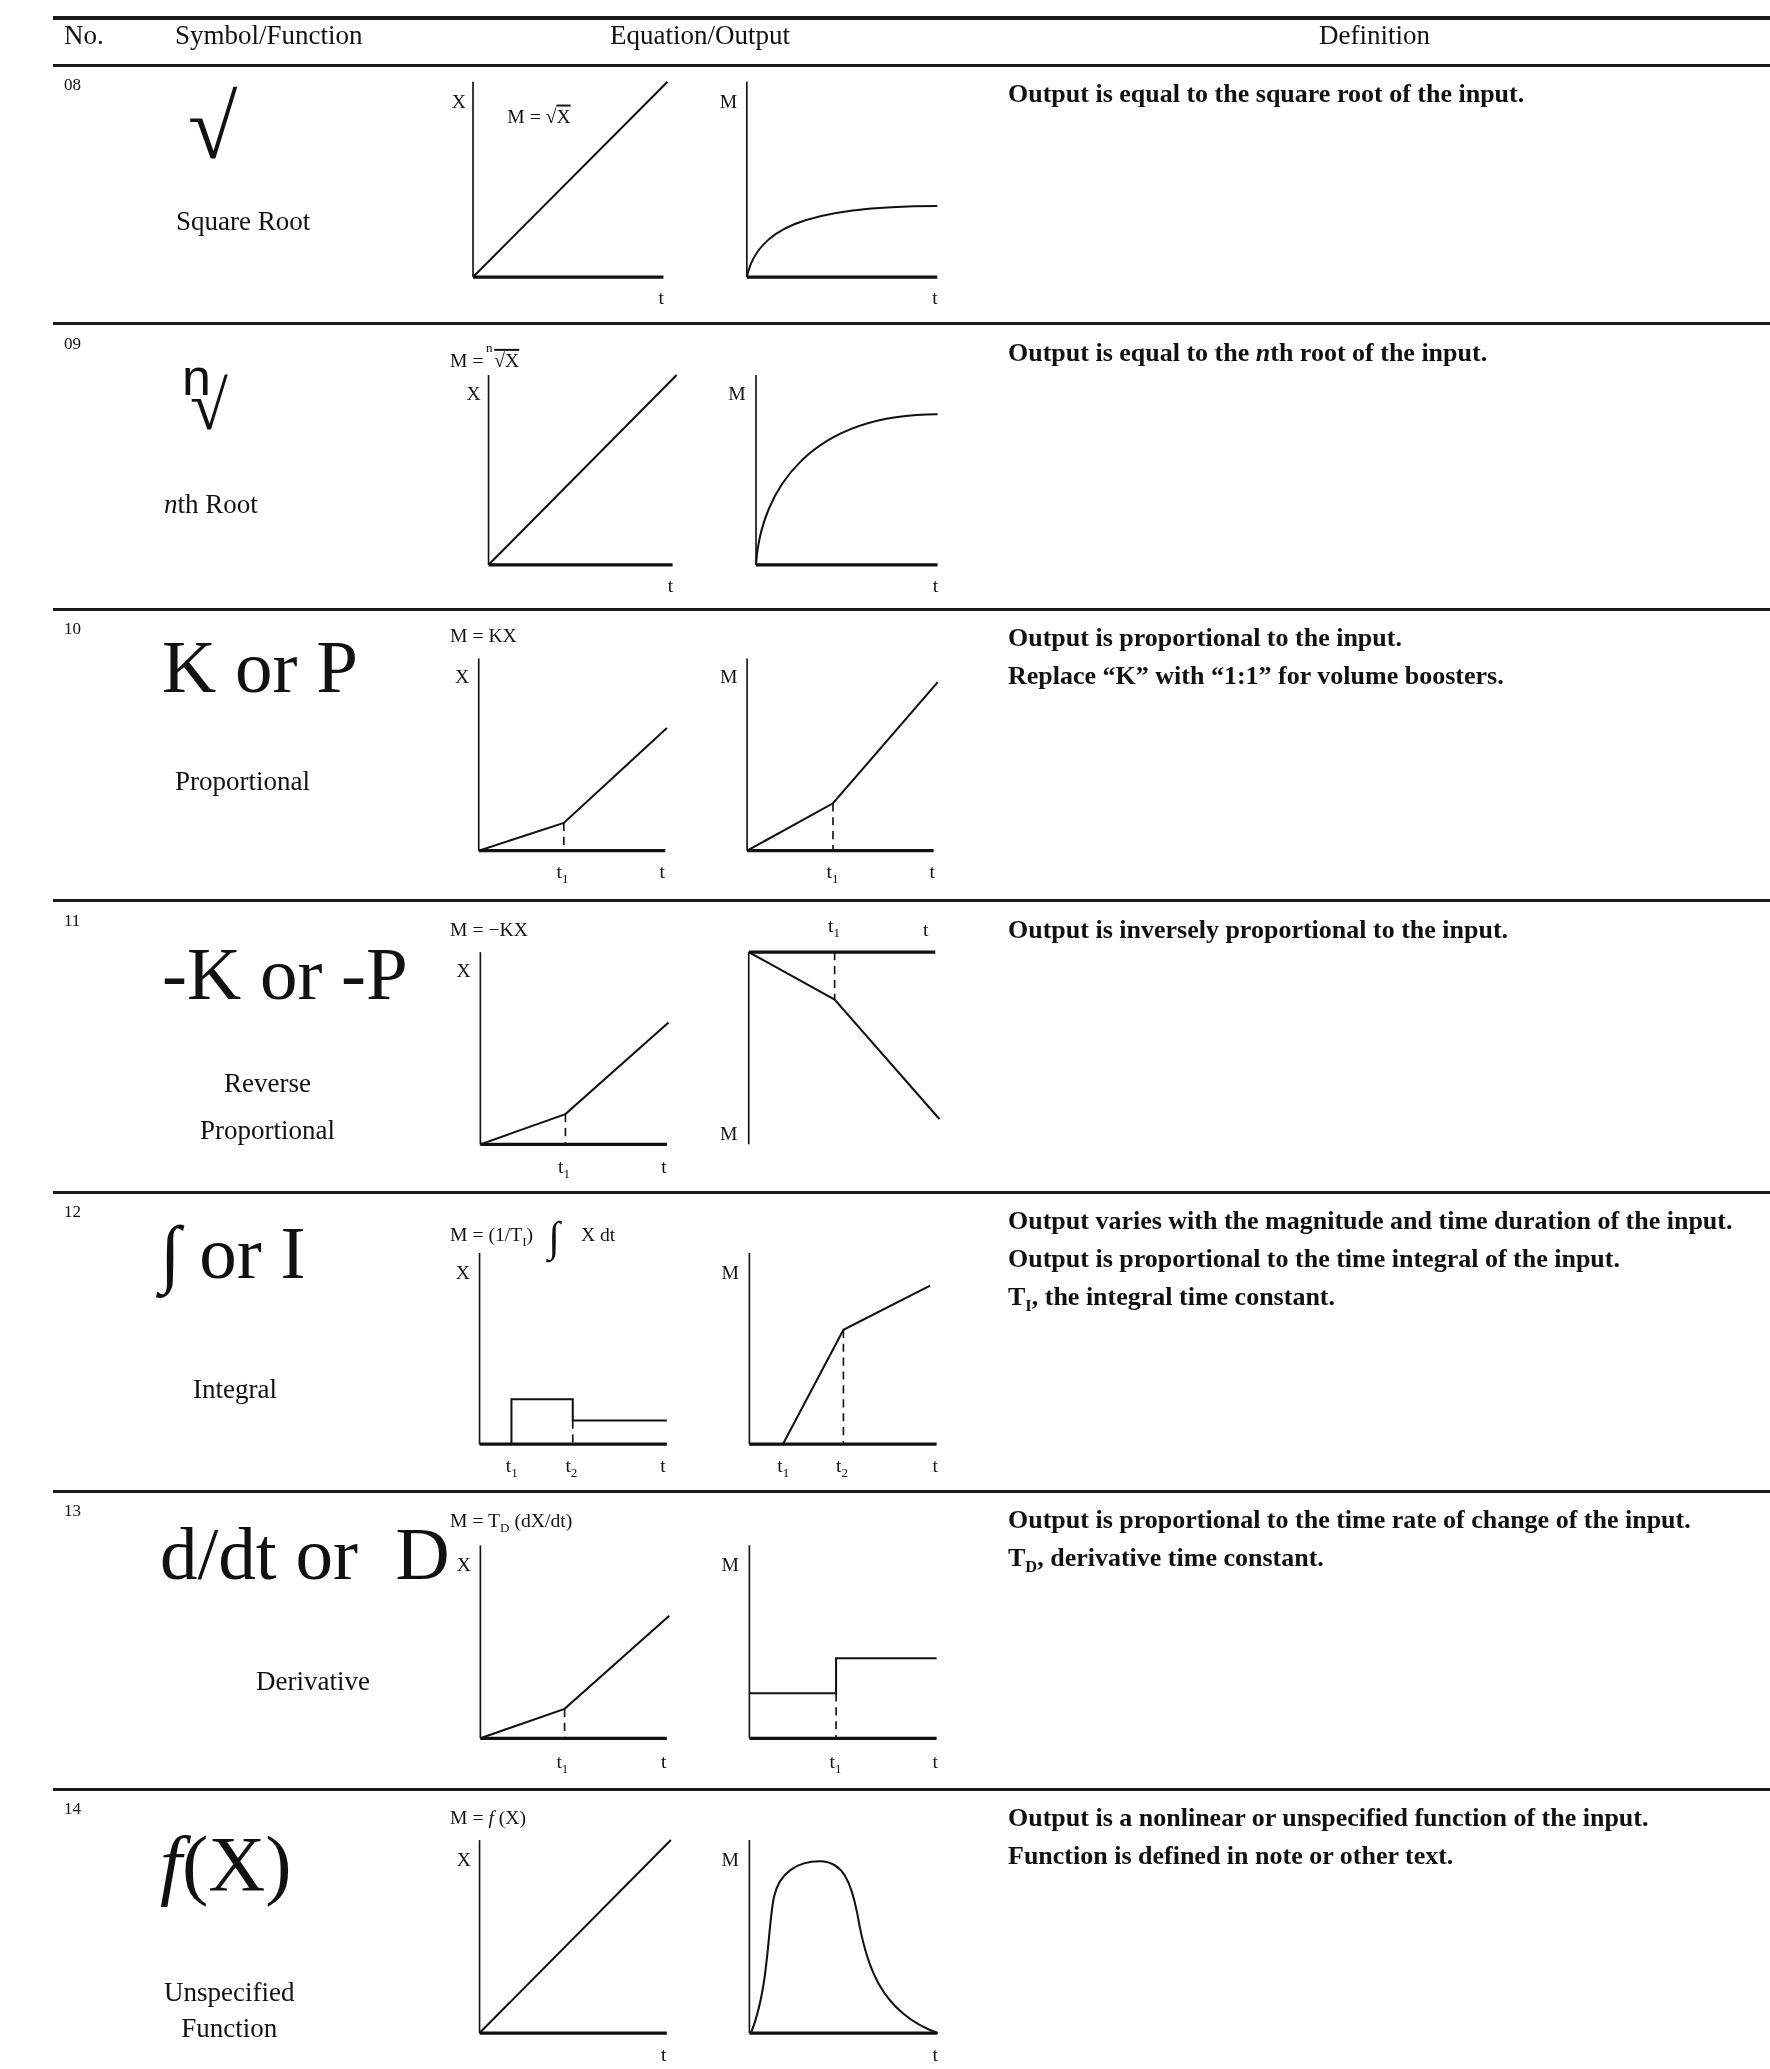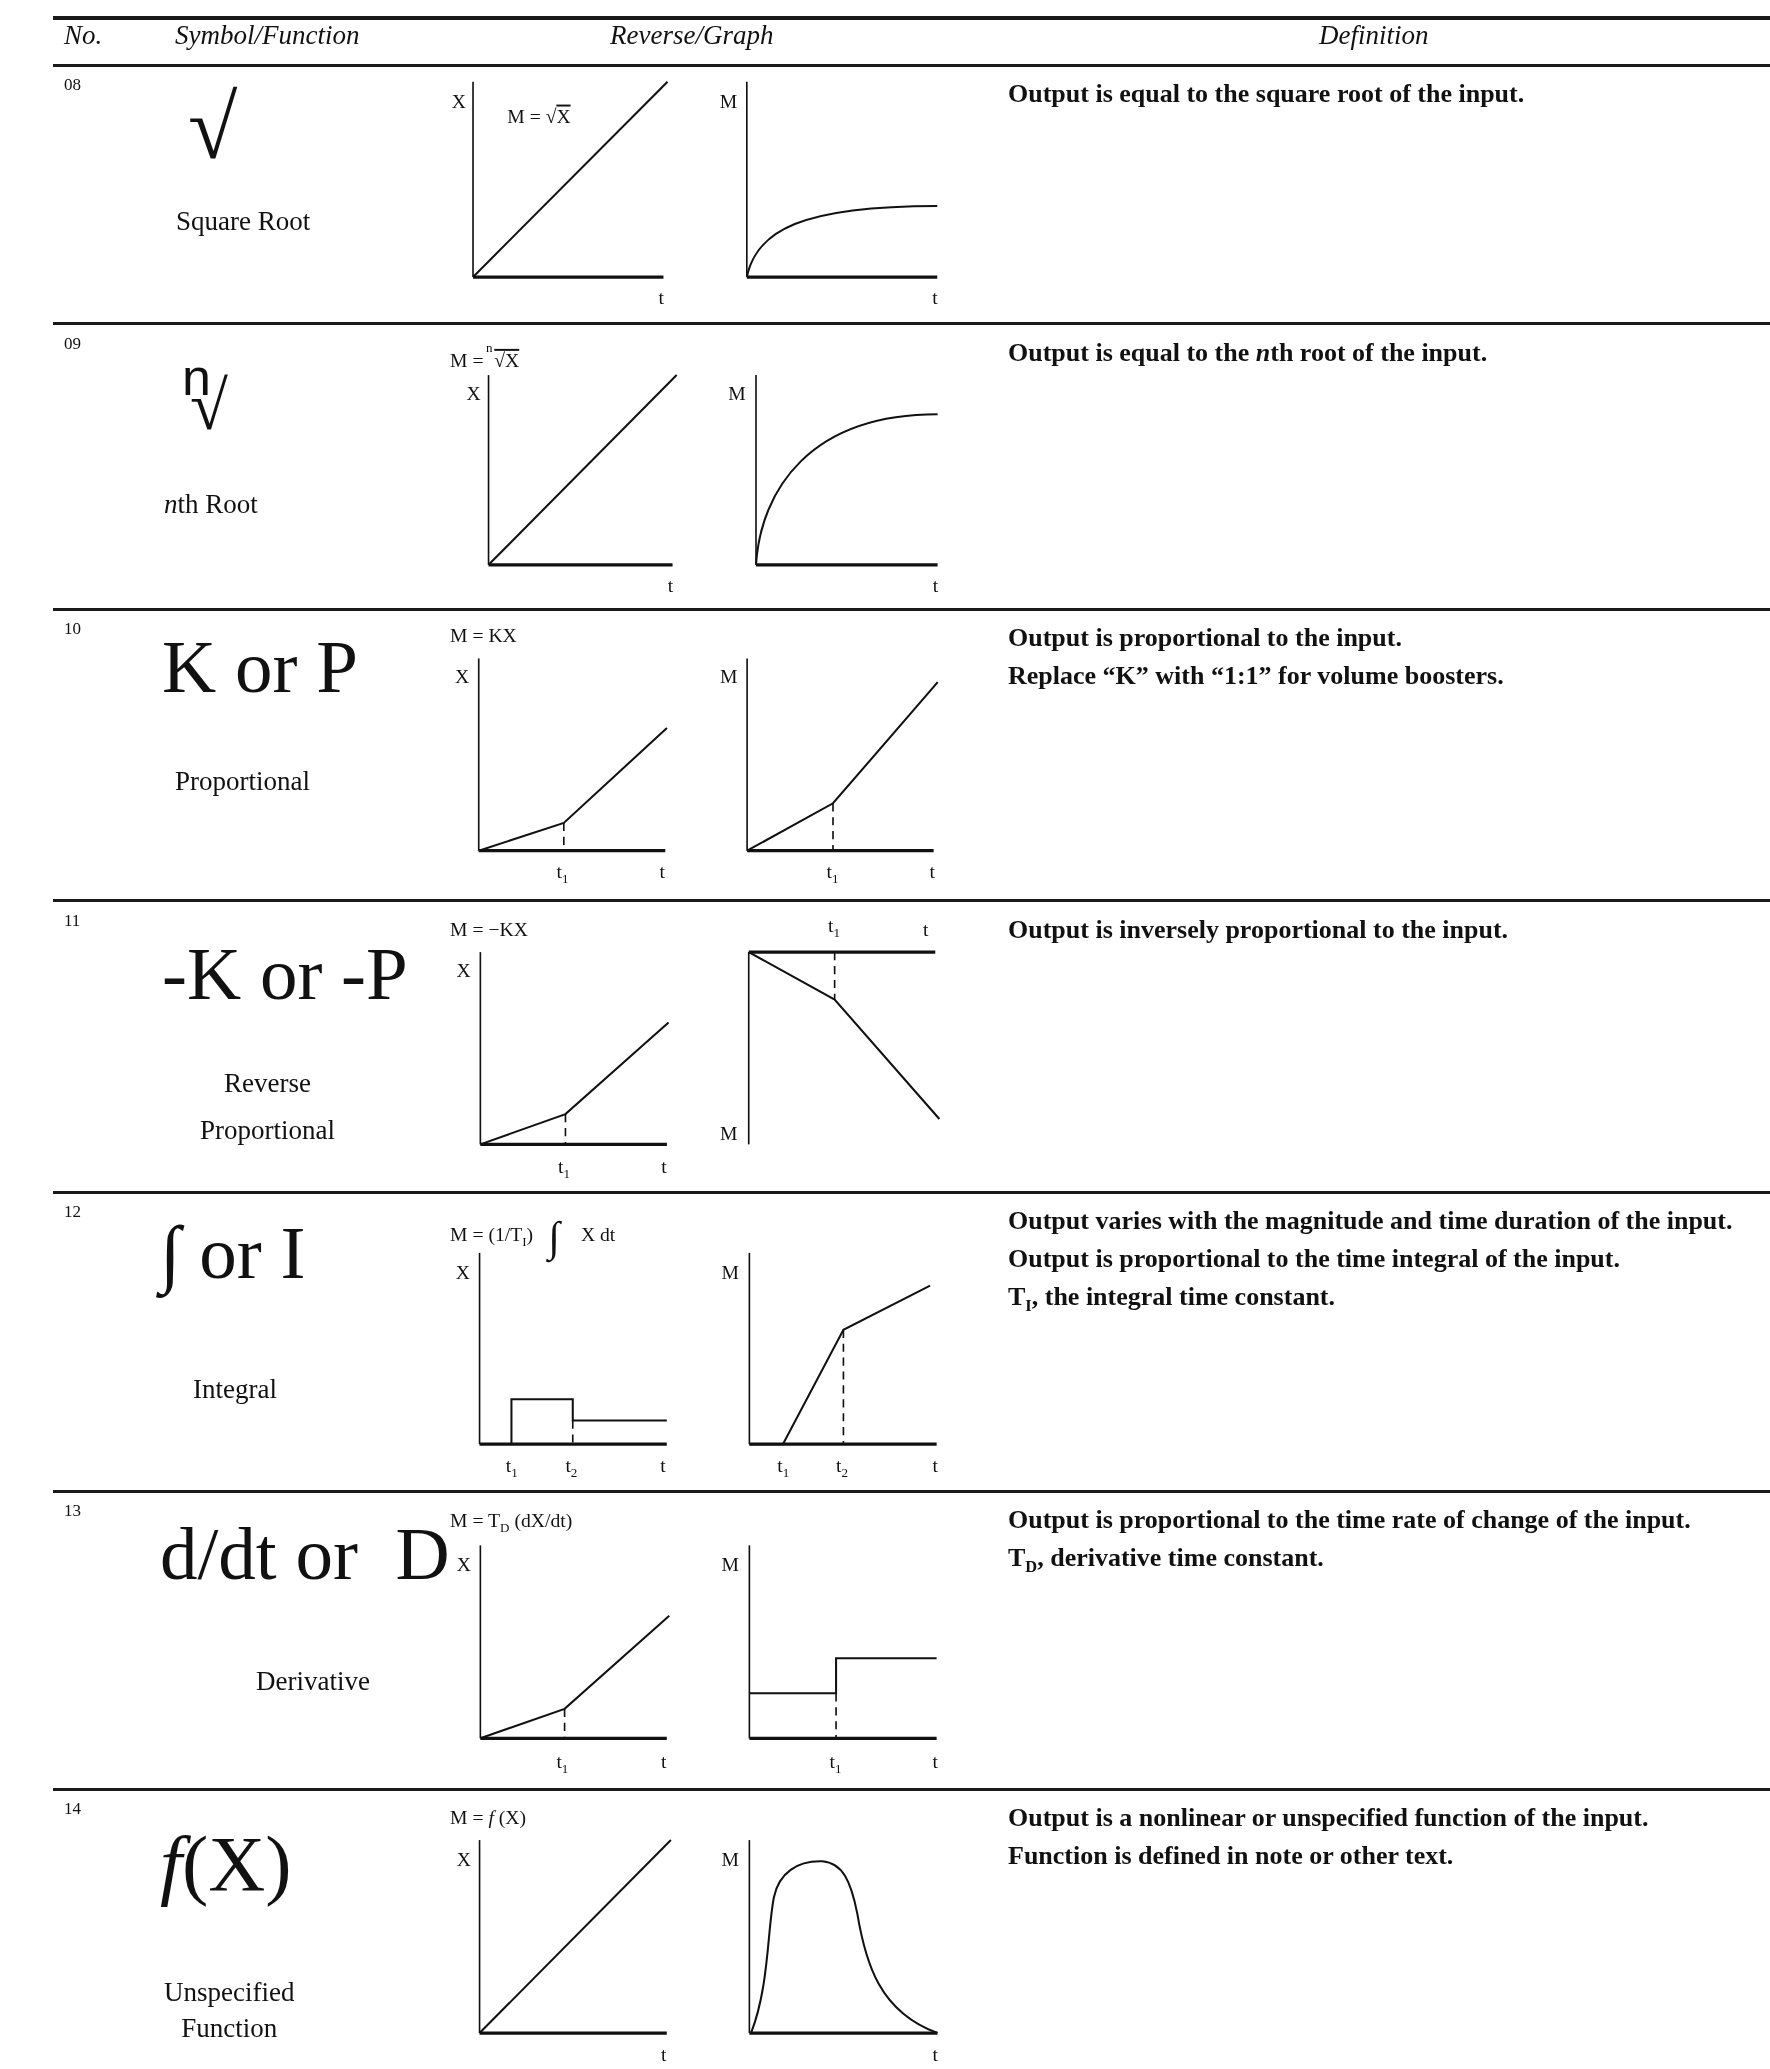--- a/index.html
+++ b/index.html
@@ -5,7 +5,7 @@
   html,body{margin:0;padding:0;background:#fff;}
   body{width:1771px;height:2070px;position:relative;overflow:hidden;font-family:"Liberation Serif","DejaVu Serif",serif;color:#111;}
   .hline{position:absolute;left:53px;right:0;height:3.3px;background:#1a1a1a;}
-  .hdr{position:absolute;top:19.6px;font-style:italic;font-size:27px;}
+  .hdr{position:absolute;top:19.6px;font-size:27px;}
   .row{position:absolute;left:0;width:1771px;}
   .num{position:absolute;left:64px;top:8.2px;font-size:17px;}
   .sym{position:absolute;font-size:75px;line-height:1;}

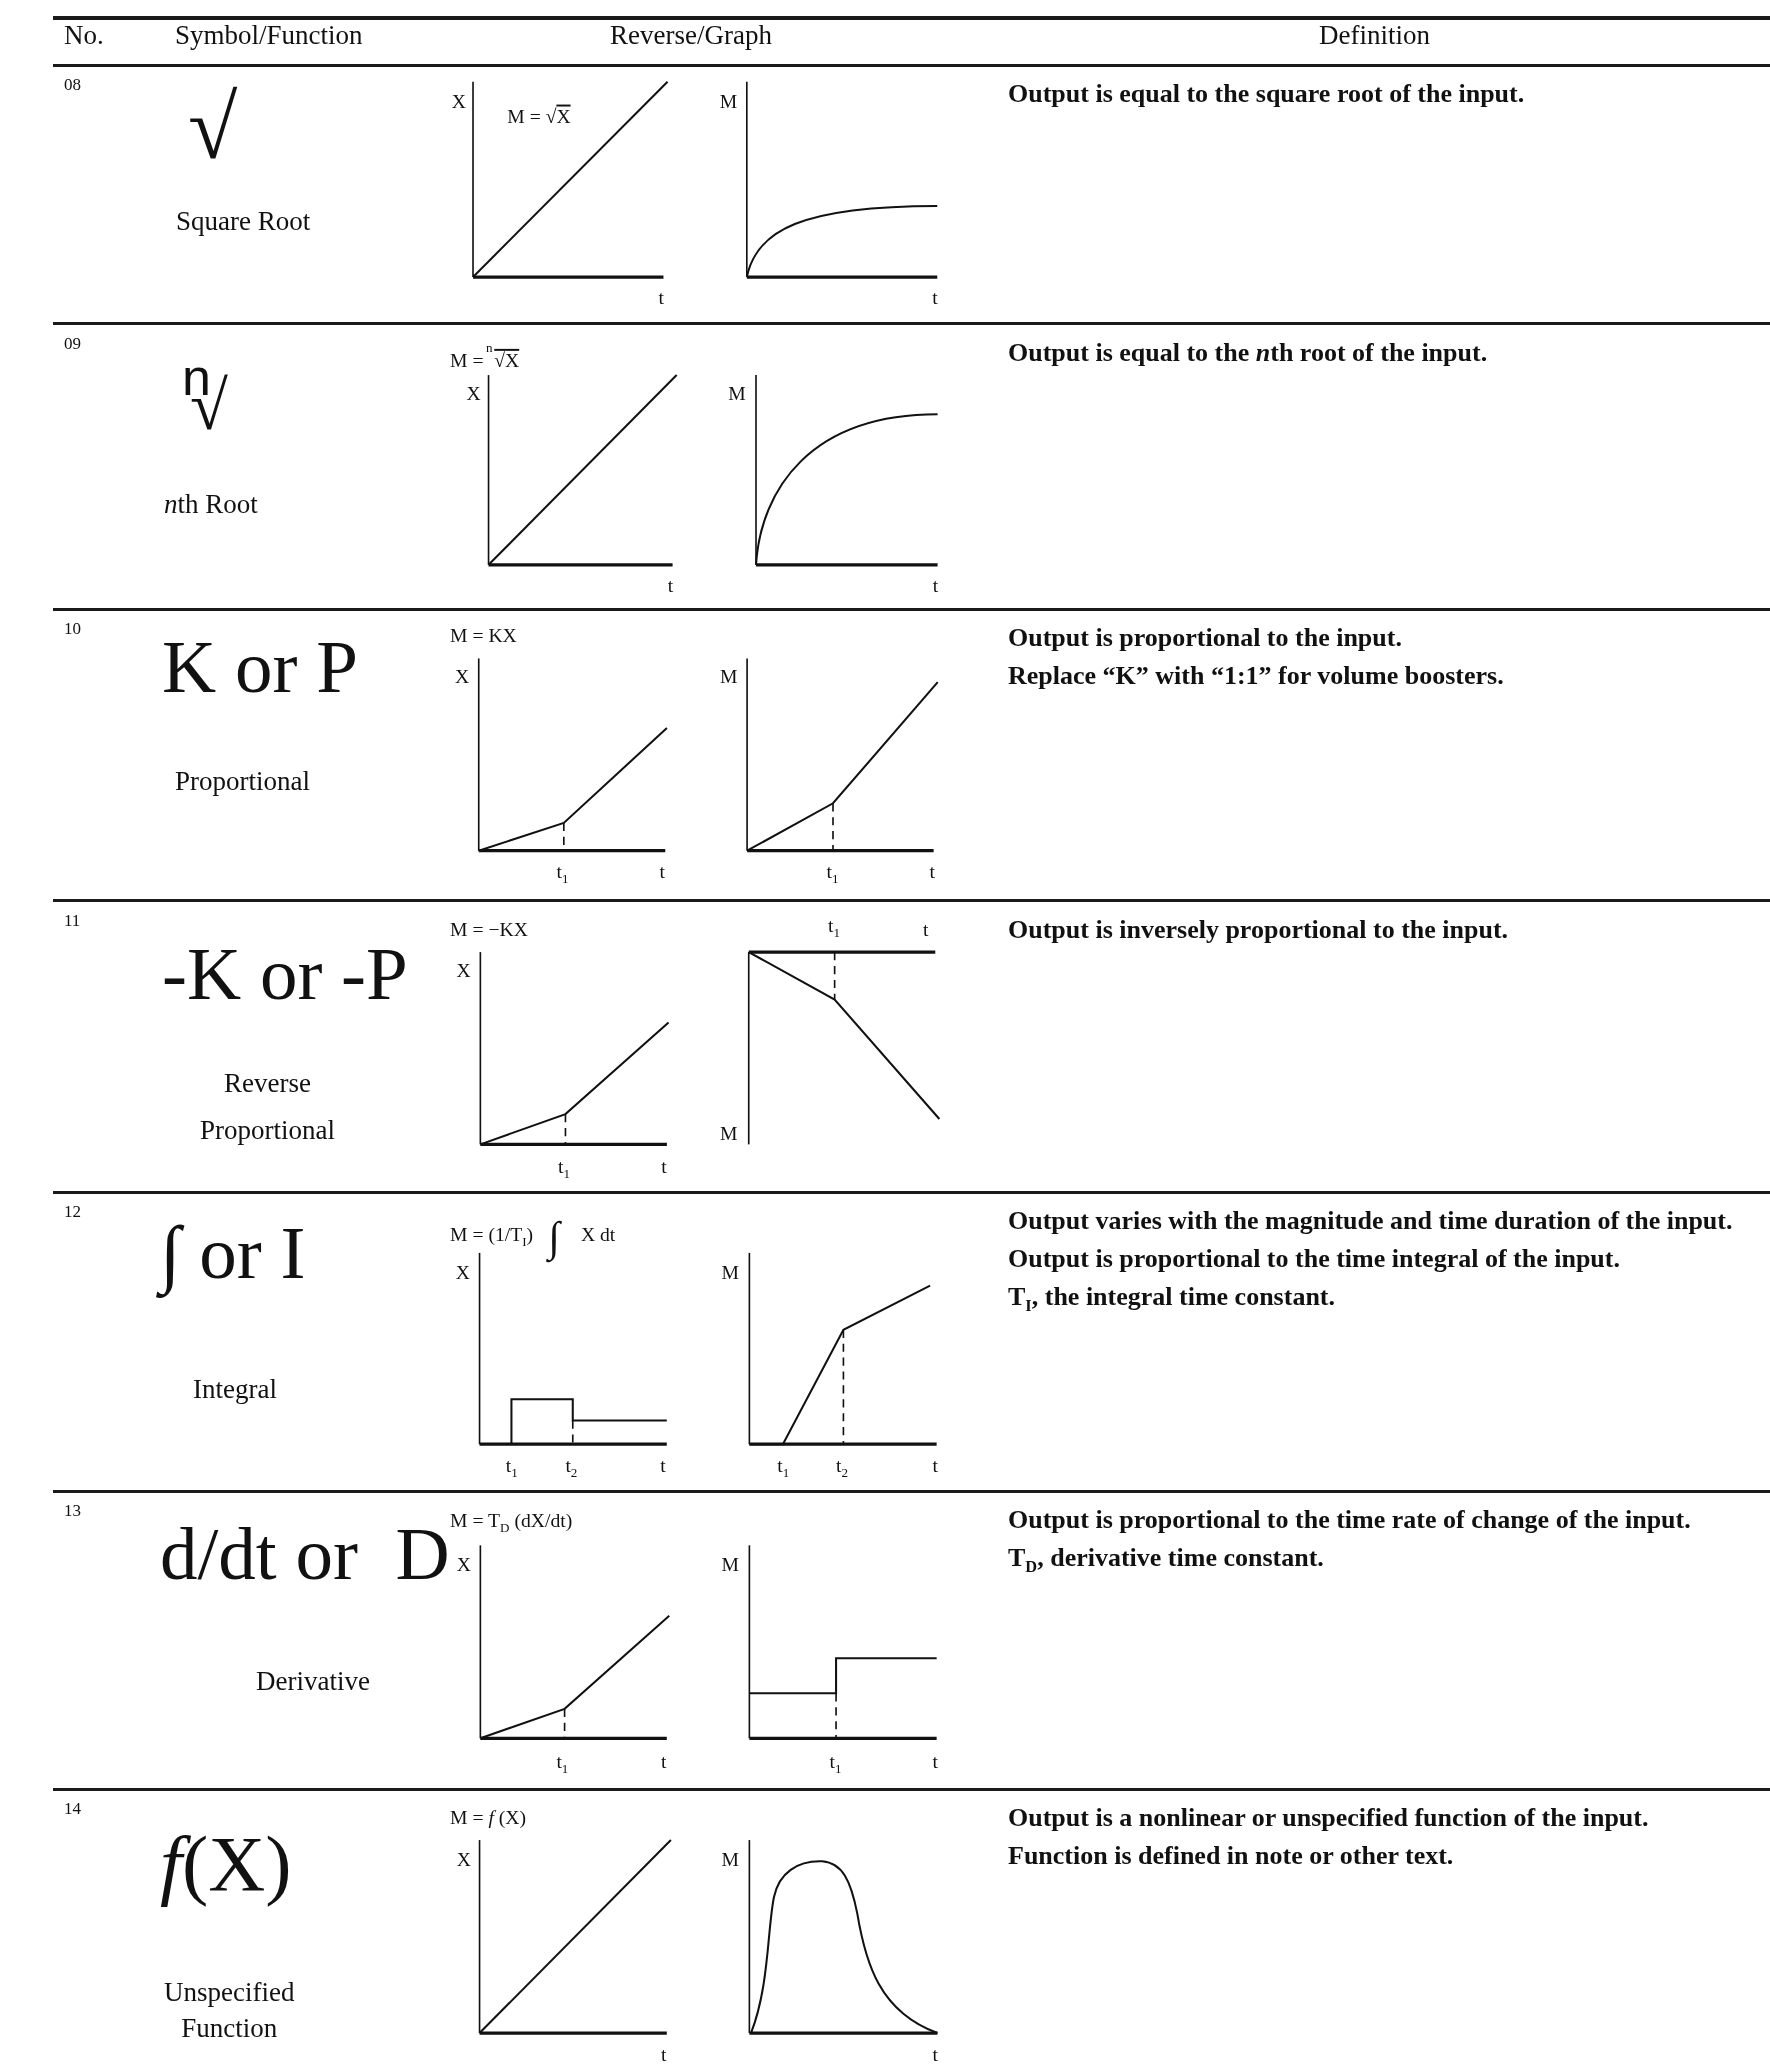--- a/index.html
+++ b/index.html
@@ -25,7 +25,7 @@
 <div class="hline" style="top:16.4px;"></div>
 <div class="hdr" style="left:64px;">No.</div>
 <div class="hdr" style="left:175px;">Symbol/Function</div>
-<div class="hdr" style="left:610px;">Reverse/Graph</div>
+<div class="hdr" style="left:610px;">Equation/Output</div>
 <div class="hdr" style="left:1319px;">Definition</div>
 <div class="hline" style="top:64px;"></div>
 

